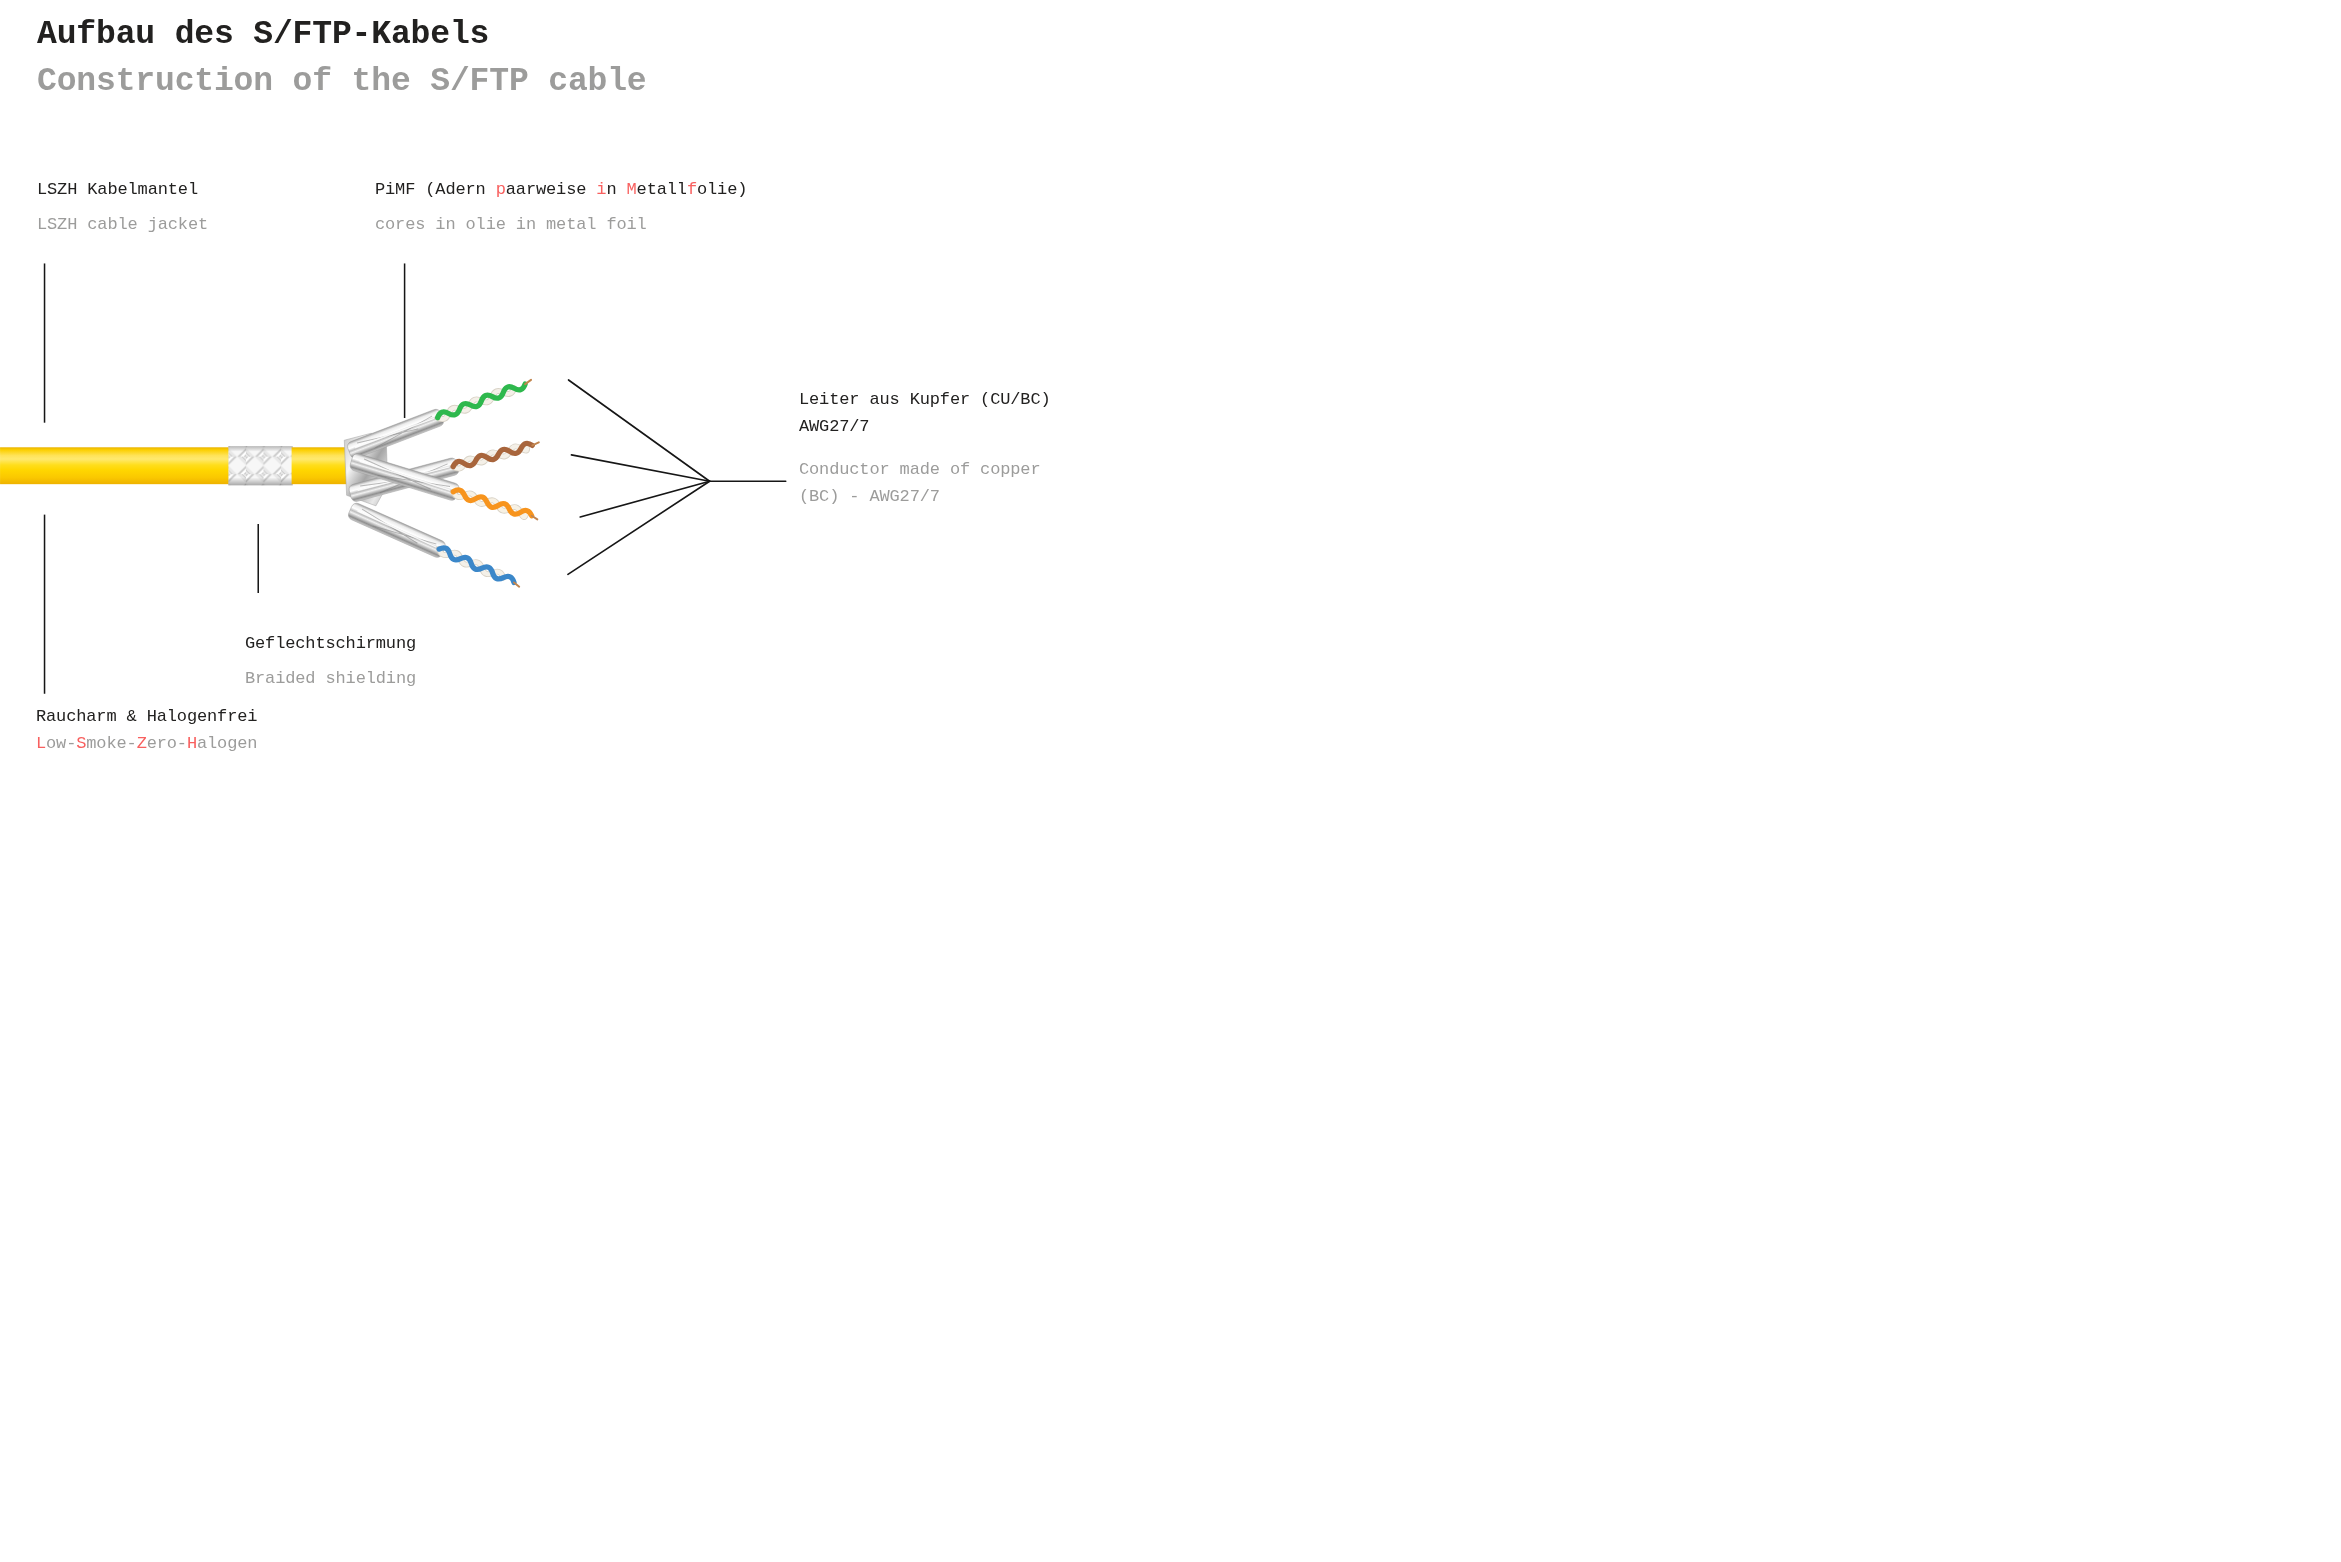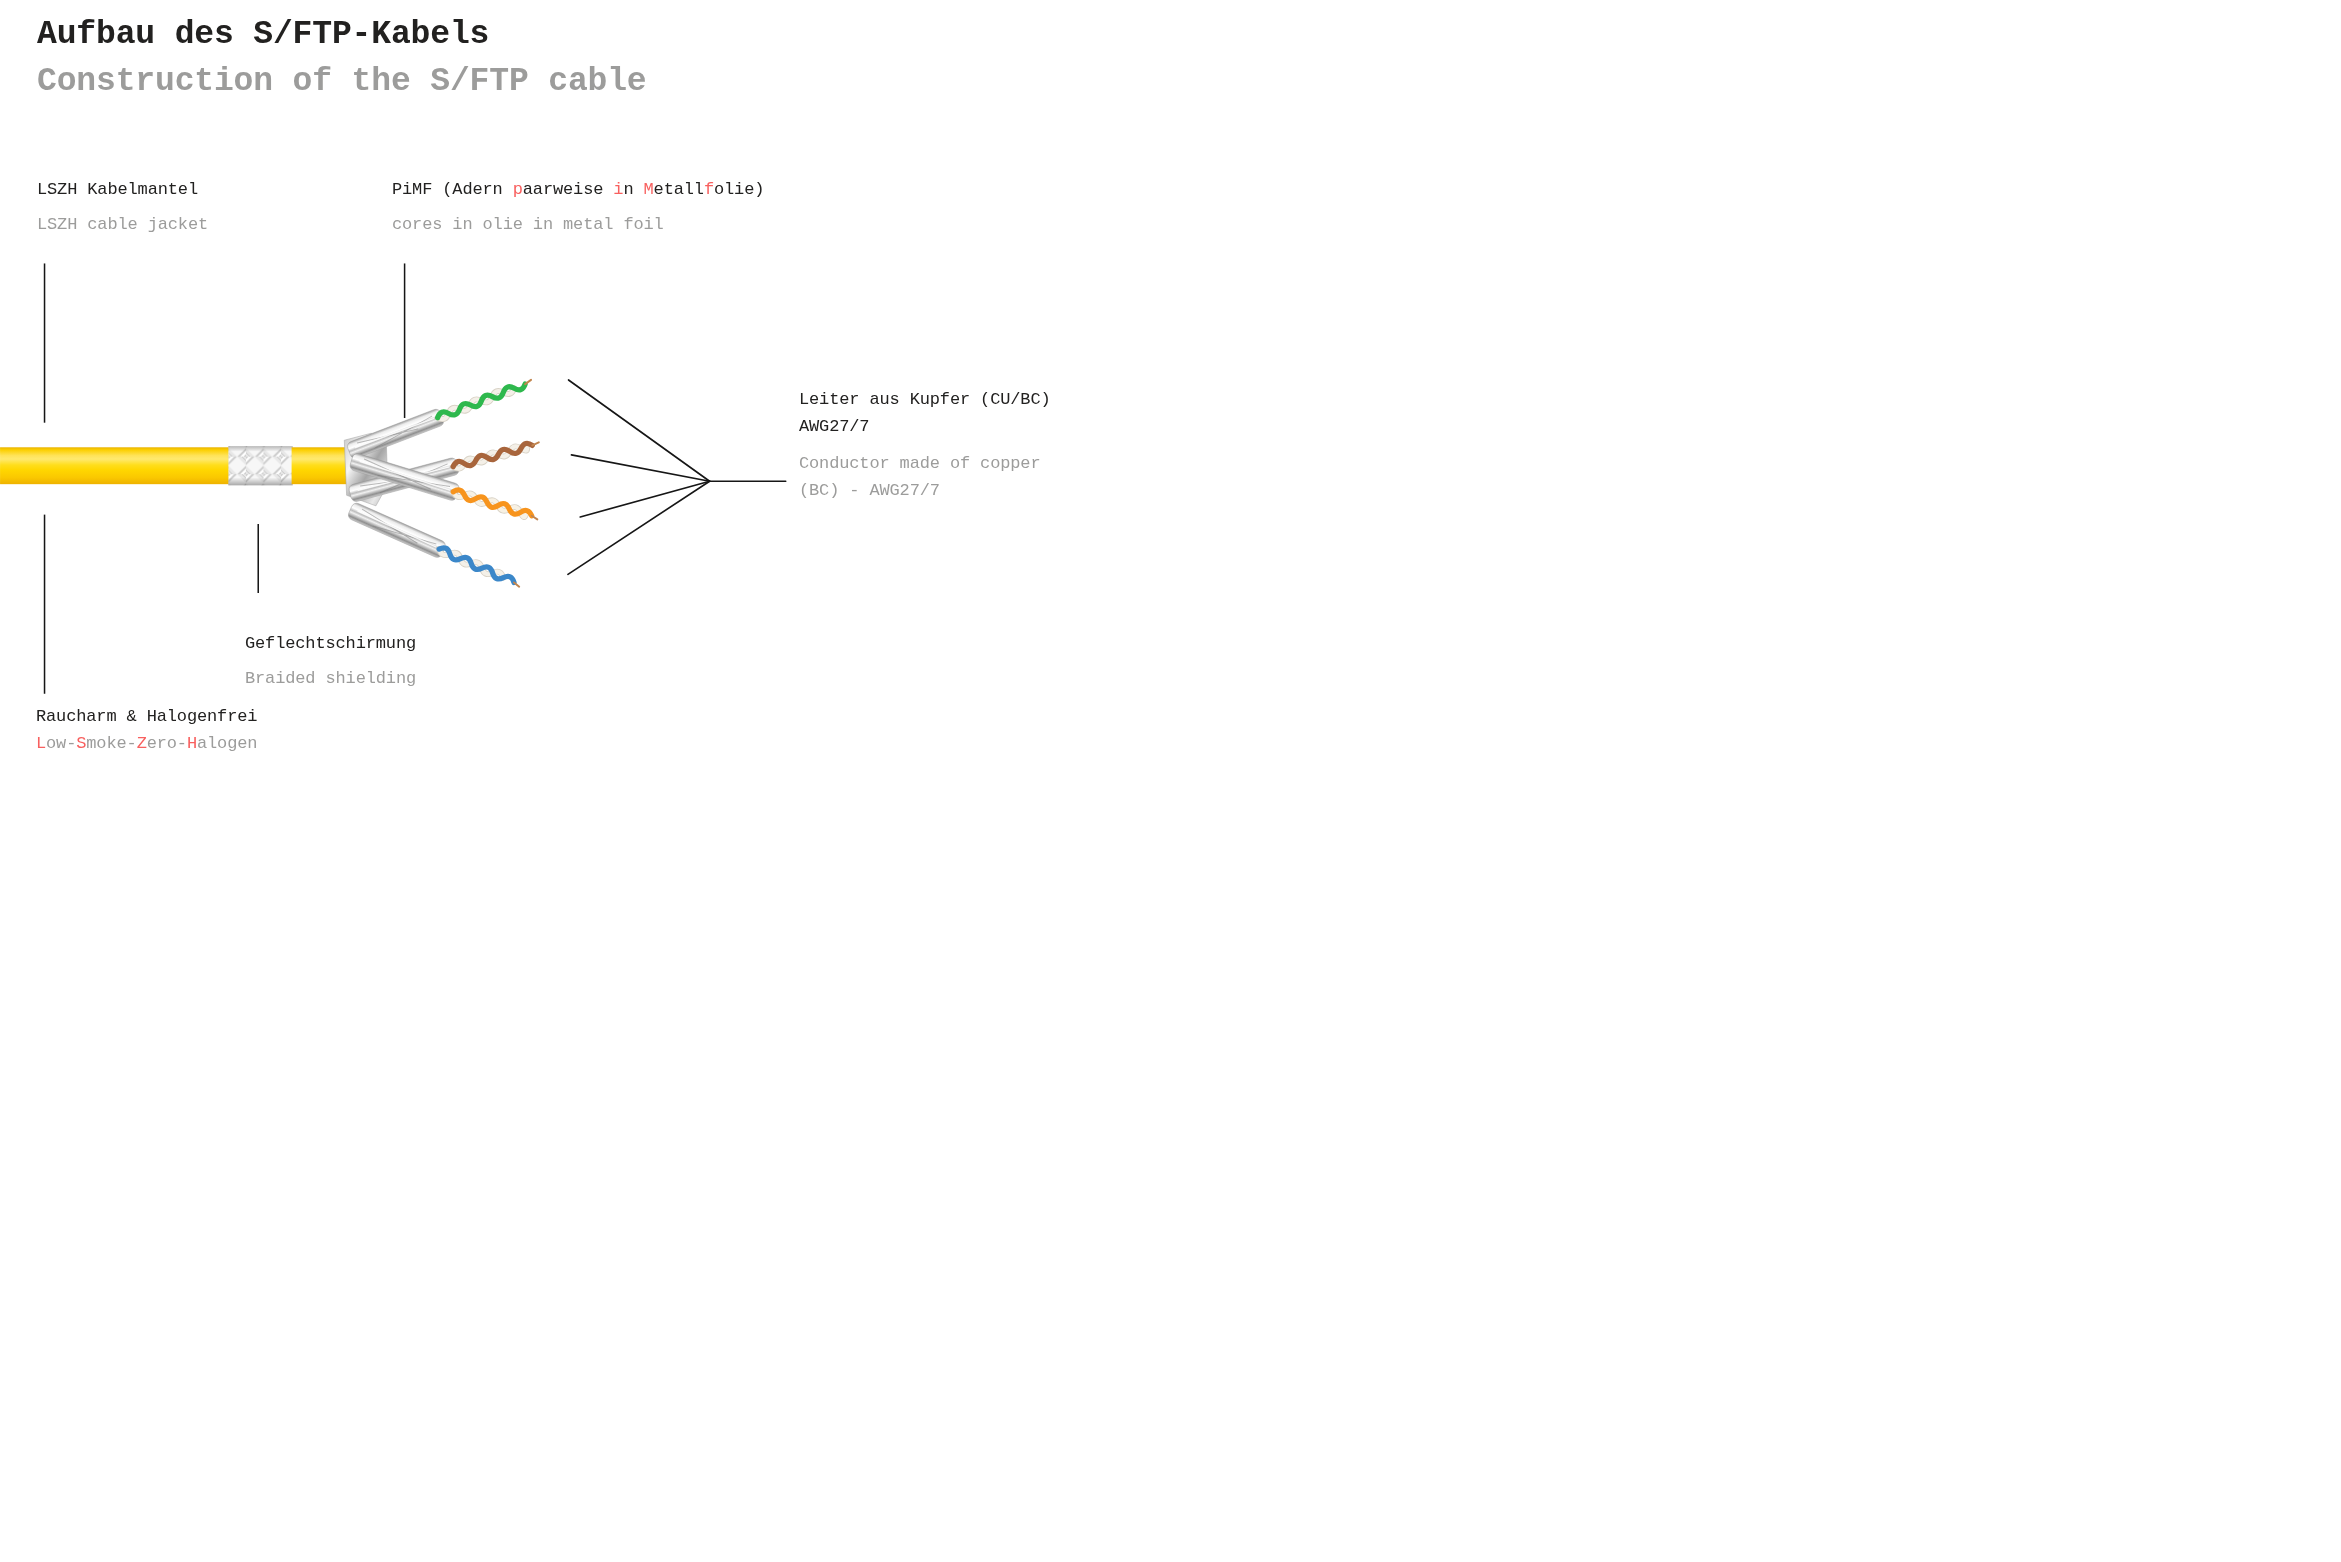--- a/index.html
+++ b/index.html
@@ -19,7 +19,7 @@
   .label .de{color:var(--dark);}
   .label .en{color:var(--gray);}
   .label-jacket{left:37px;top:172px;}
-  .label-pimf{left:392px;top:172px;}
+  .label-pimf{left:375px;top:172px;}
   .label-braid{left:245px;top:596px;margin-top:30px;}
   .label-lszh{left:36px;top:703px;line-height:27px;}
   .label-conductor{left:799px;top:386px;line-height:27px;}

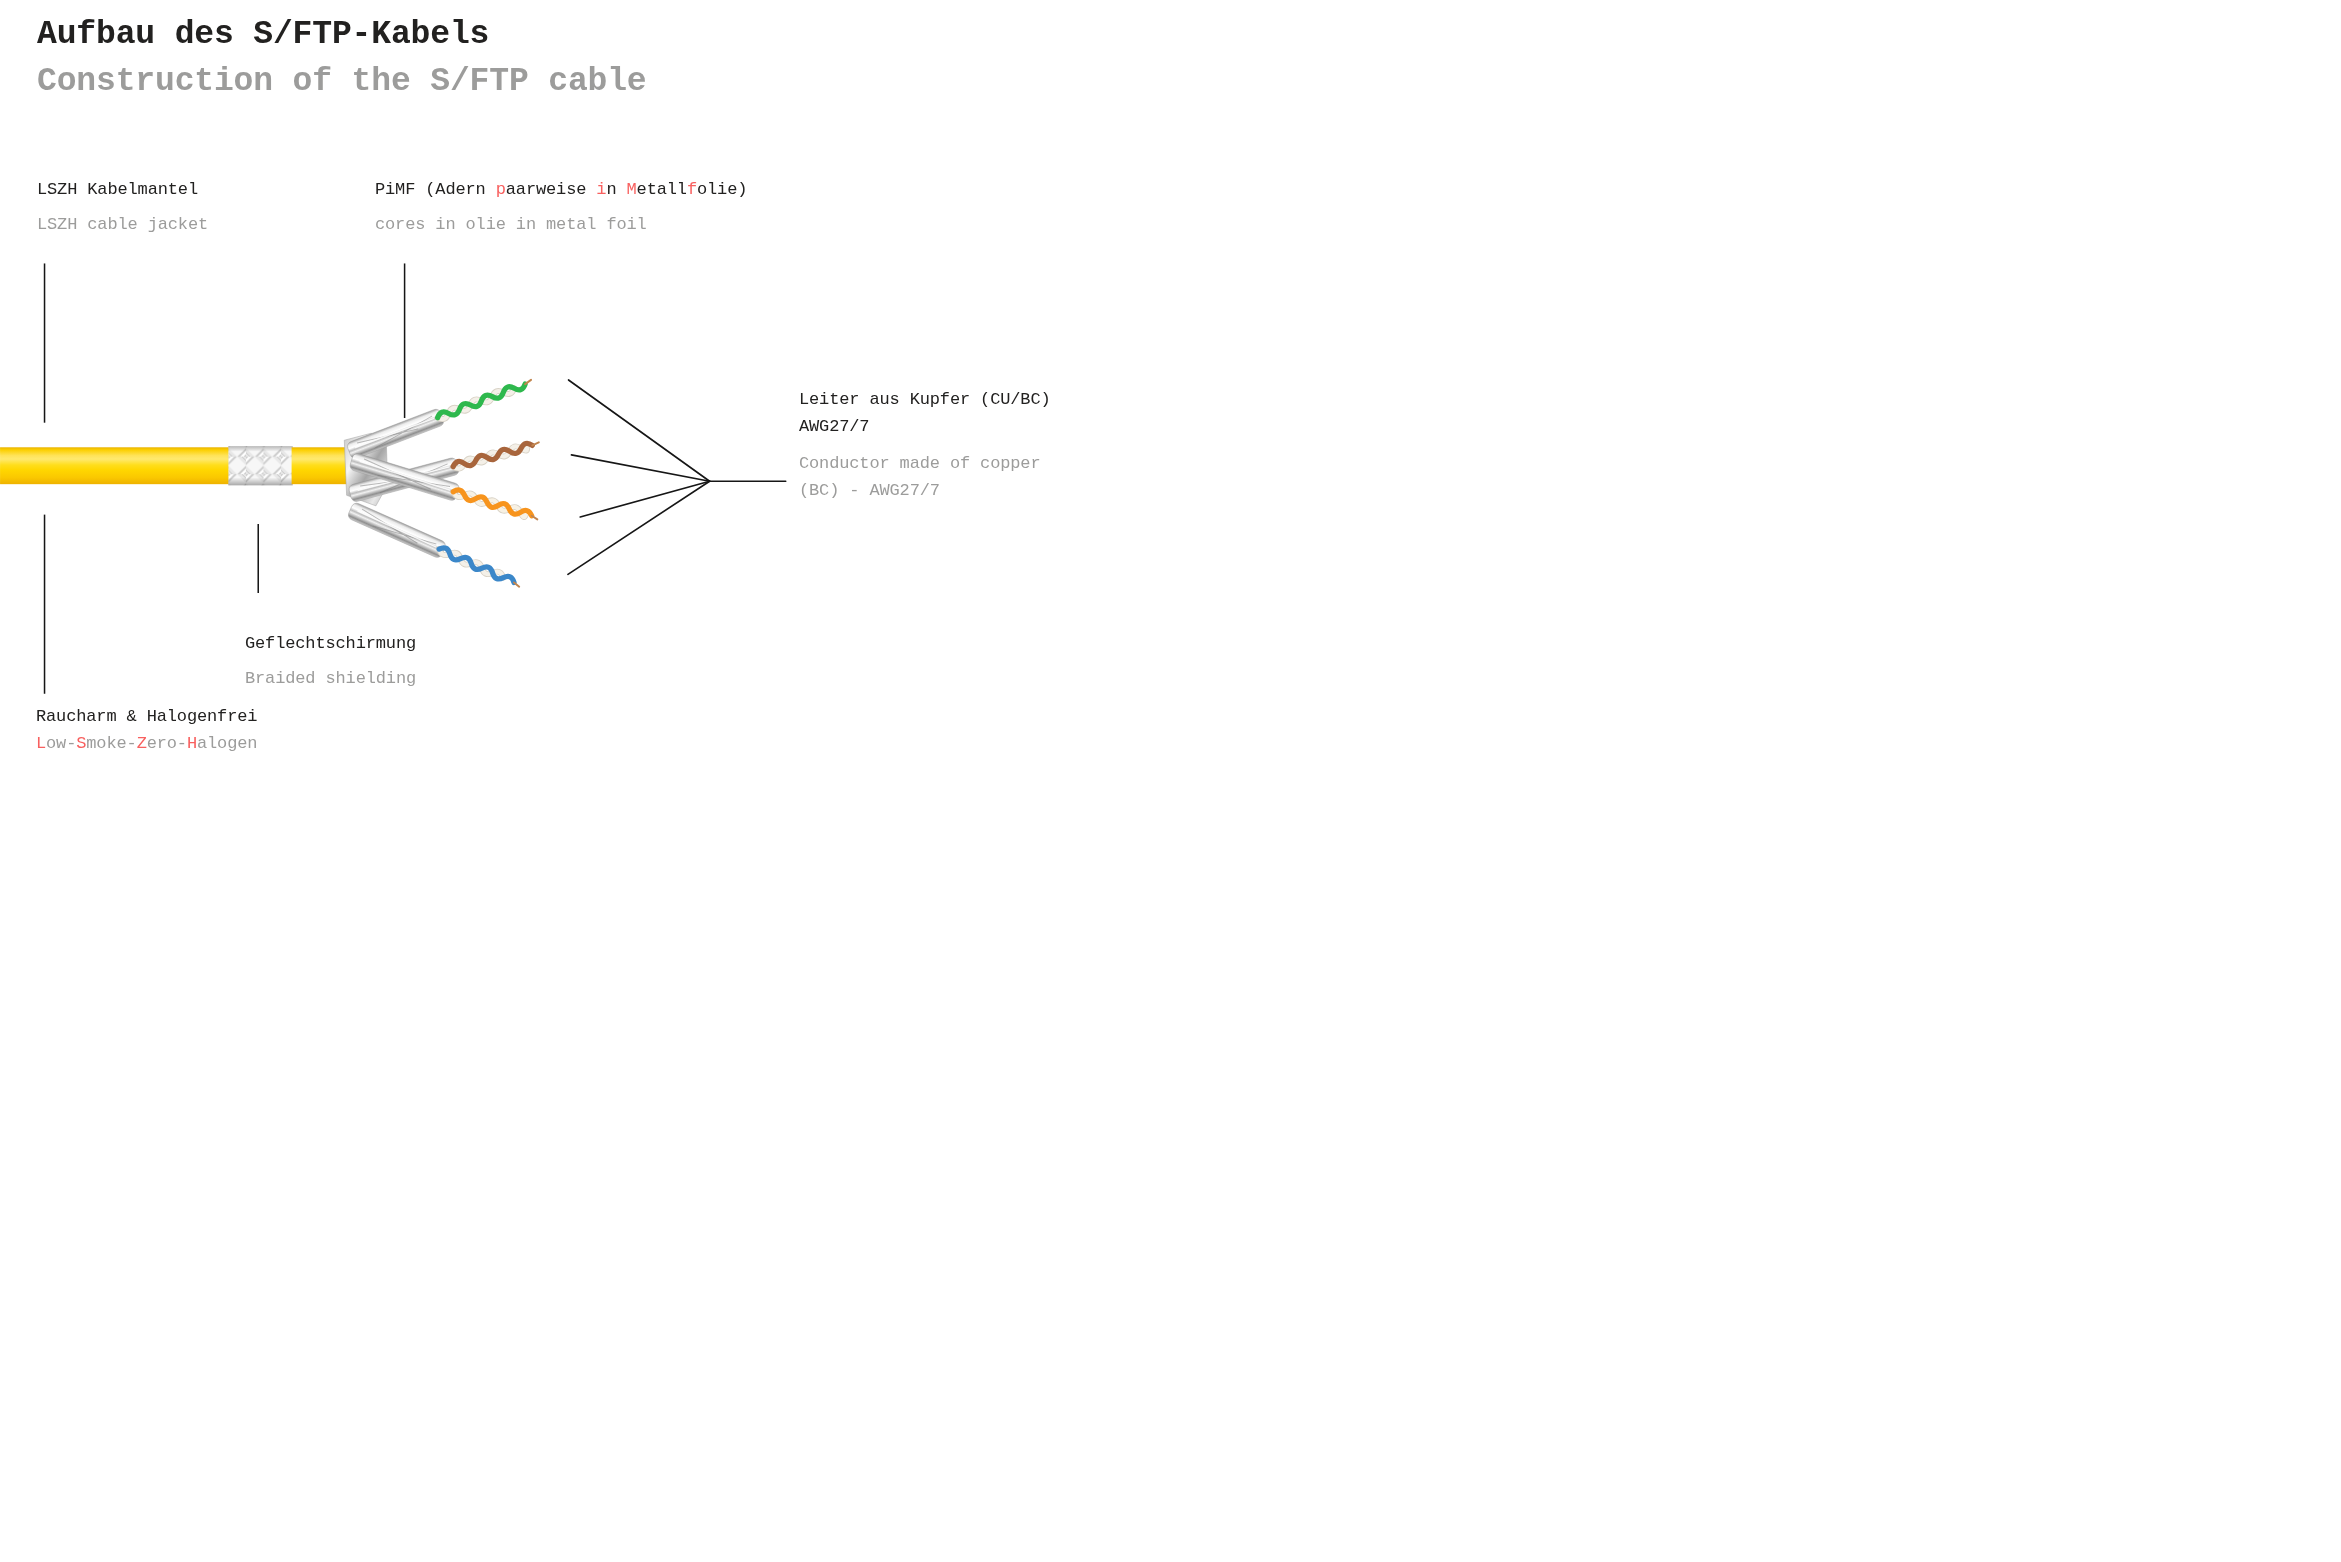--- a/index.html
+++ b/index.html
@@ -23,7 +23,7 @@
   .label-braid{left:245px;top:596px;margin-top:30px;}
   .label-lszh{left:36px;top:703px;line-height:27px;}
   .label-conductor{left:799px;top:386px;line-height:27px;}
-  .label-conductor .en-block{margin-top:10px;}
+  .label-conductor .en-block{margin-top:16px;}
 </style>
 </head>
 <body>

